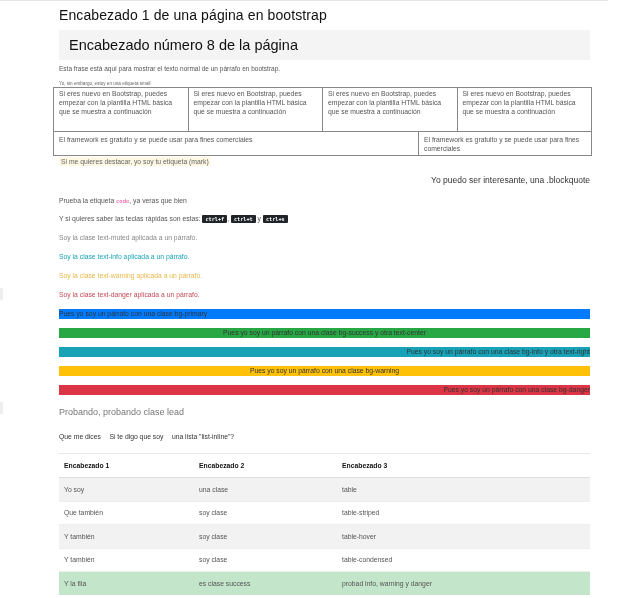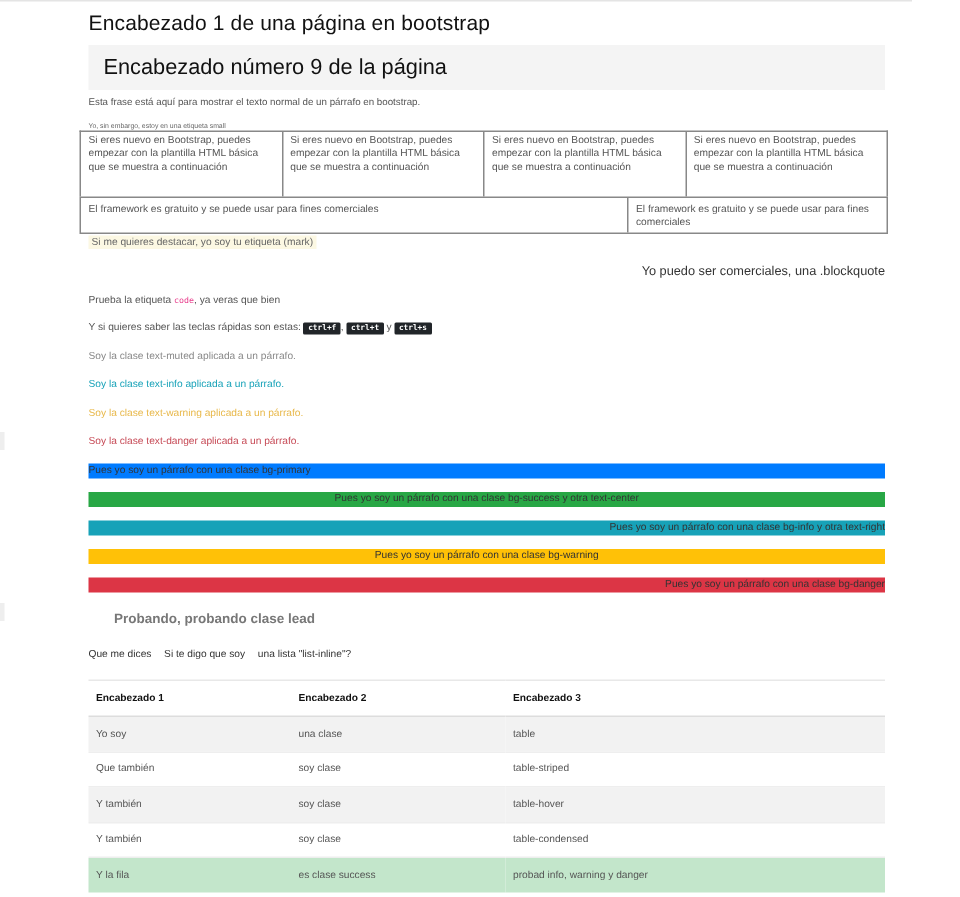--- a/index.html
+++ b/index.html
@@ -54,7 +54,7 @@
 <div class="container">
   <h1 class="title">Encabezado 1 de una página en bootstrap</h1>
   <div class="h2box">
-    <h2>Encabezado número 9 de la página</h2>
+    <h2>Encabezado número 8 de la página</h2>
   </div>
   <p class="lead-p">Esta frase está aquí para mostrar el texto normal de un párrafo en bootstrap.</p>
   <p class="small-p">Yo, sin embargo, estoy en una etiqueta small</p>

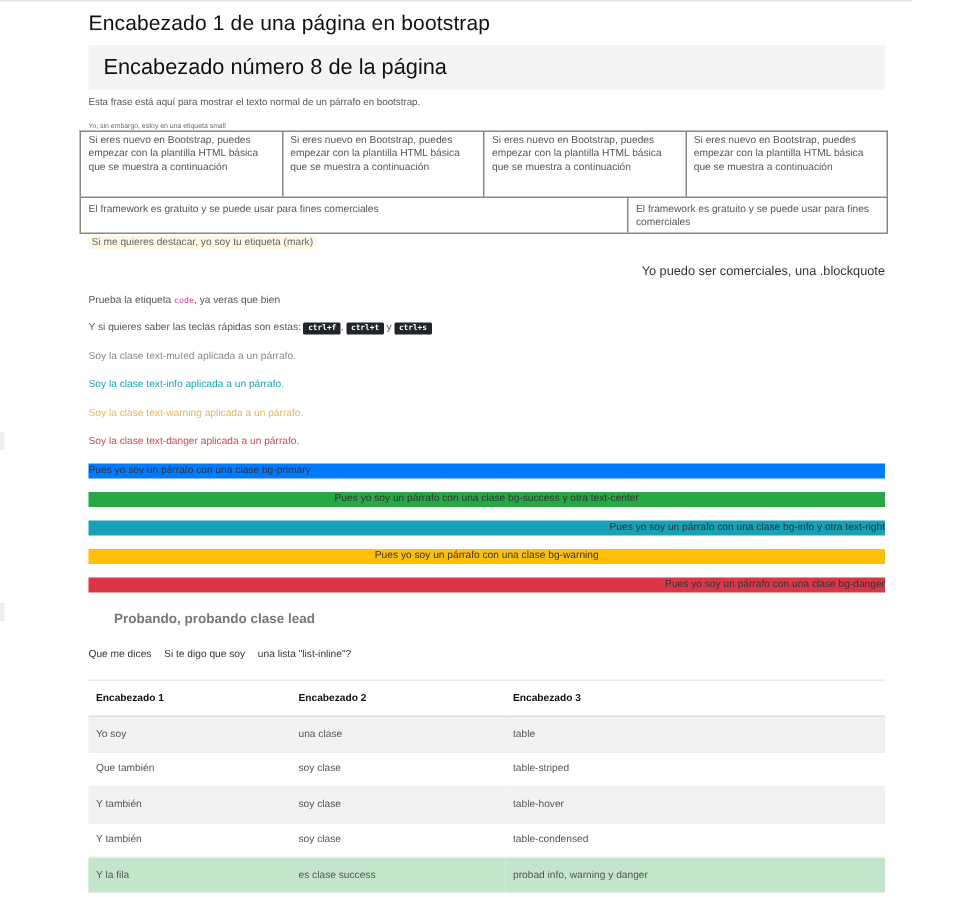--- a/index.html
+++ b/index.html
@@ -71,7 +71,7 @@
   </div>
 
   <p class="mark-p"><mark>Si me quieres destacar, yo soy tu etiqueta (mark)</mark></p>
-  <p class="blockquote">Yo puedo ser comerciales, una .blockquote</p>
+  <p class="blockquote">Yo puedo ser interesante, una .blockquote</p>
 
   <p class="p" style="margin-top:8px;color:#555"><span>Prueba la etiqueta </span><span class="code">code</span><span>, ya veras que bien</span></p>
 

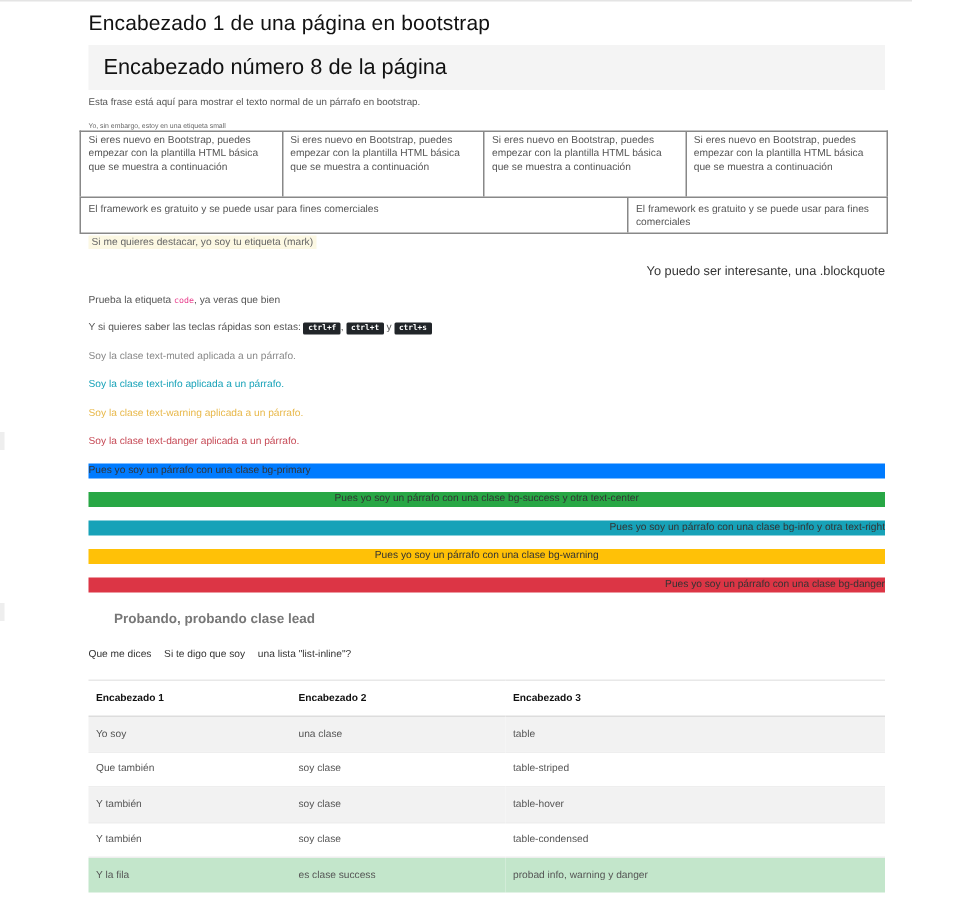--- a/index.html
+++ b/index.html
@@ -35,7 +35,7 @@
   .bg-info { background: #17a2b8; text-align: right; }
   .bg-warning { background: #ffc107; text-align: center; }
   .bg-danger { background: #dc3545; text-align: right; }
-  .lead { font-size: 9px; color: #777; font-weight: 700; margin-left: 17px; }
+  .lead { font-size: 9px; color: #777; font-weight: 400; }
   .inline-list span { font-size: 6.8px; color: #333; margin-right: 4px; }
   table { border-collapse: collapse; width: 531px; font-size: 6.8px; }
   th { text-align: left; font-weight: bold; color: #111; height: 24px; padding-left: 5px; border-top: 1px solid #e8e8e8; border-bottom: 1px solid #ddd; }

